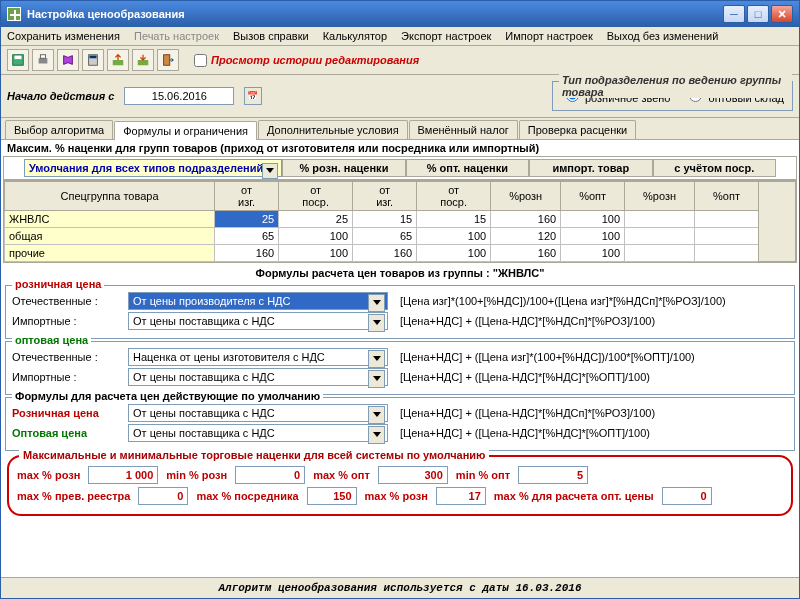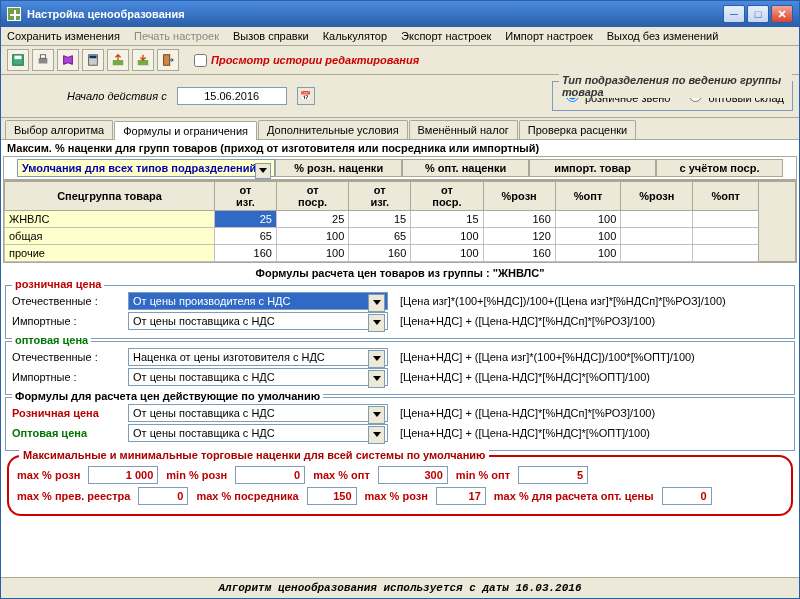--- a/index.html
+++ b/index.html
@@ -22,7 +22,7 @@
 .chk { margin-left:12px; display:flex; align-items:center; gap:4px; color:#c00; font-weight:bold; font-style:italic; }
 .chk input { margin:0; }
 .row-top { display:flex; align-items:center; padding:6px; gap:10px; border-bottom:1px solid #aca899; }
-.date-lbl { font-weight:normal; font-style:italic; margin-left:60px; }
+.date-lbl { font-weight:bold; font-style:italic; }
 .date-fld { background:#fff; border:1px solid #7f9db9; padding:2px 4px; width:110px; display:inline-block; text-align:center; }
 .datebtn { border:1px solid #7f9db9; background:#ece9d8; width:18px; height:18px; display:inline-flex; align-items:center; justify-content:center; cursor:pointer; font-size:9px; }
 .fieldset { border:1px solid #7f9db9; margin-left:auto; padding:4px 8px 6px; position:relative; }

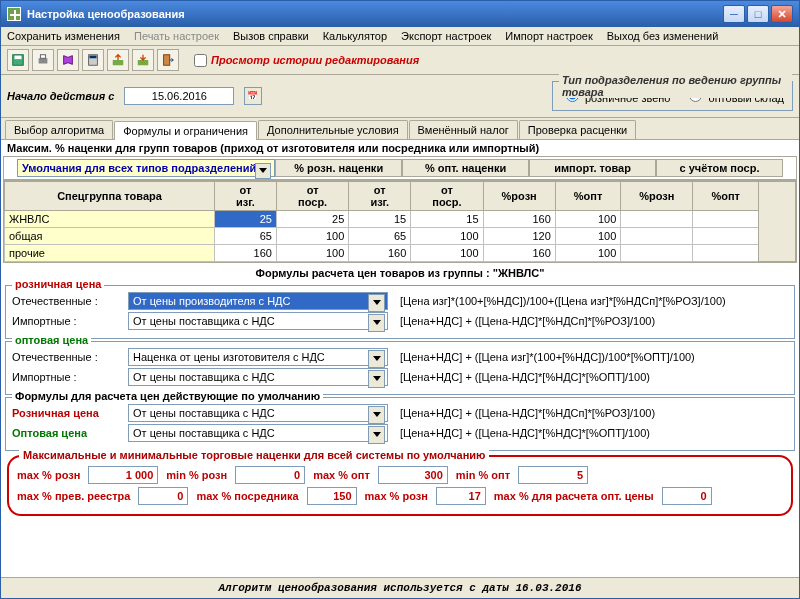--- a/index.html
+++ b/index.html
@@ -33,7 +33,7 @@
 .tab.active { background:#fff; position:relative; top:1px; font-weight:normal; }
 .content { flex:1; background:#fff; overflow:hidden; padding:0; }
 .grouphead { background:#fff; padding:2px 6px; font-weight:bold; }
-.subbar { display:flex; align-items:center; padding:2px 13px; gap:0; border:1px solid #aca899; margin:0 2px; }
+.subbar { display:flex; align-items:center; padding:2px 20px; gap:0; border:1px solid #aca899; margin:0 2px; }
 .combo { background:#ffffcc; border:1px solid #7f9db9; padding:2px 18px 2px 4px; font-weight:bold; color:#00a; position:relative; min-width:240px; cursor:pointer; }
 .combo::after { content:''; position:absolute; right:3px; top:3px; width:14px; height:14px; border:1px solid #7f9db9; background:#ece9d8; }
 .combo::before { content:''; position:absolute; right:7px; top:8px; border-left:4px solid transparent; border-right:4px solid transparent; border-top:5px solid #000; z-index:1; }

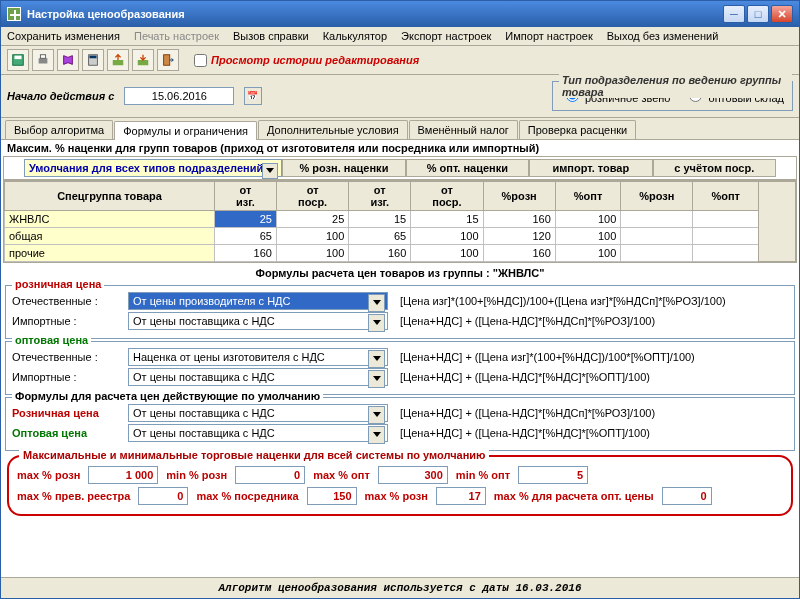--- a/index.html
+++ b/index.html
@@ -40,7 +40,7 @@
 .hdrcell { background:#ece9d8; border:1px solid #aca899; padding:2px 4px; text-align:center; font-weight:bold; flex:1; }
 .tbl { margin:0 2px; border:1px solid #aca899; }
 .tbl table { width:100%; border-collapse:collapse; }
-.tbl th { background:#ece9d8; border:1px solid #aca899; padding:2px 18px; font-weight:bold; text-align:center; }
+.tbl th { background:#ece9d8; border:1px solid #aca899; padding:2px 18px; font-weight:normal; text-align:center; }
 .tbl td { border:1px solid #c0c0c0; padding:2px 4px; background:#fff; }
 .tbl td.name { background:#ffffcc; }
 .tbl td.num { text-align:right; }

